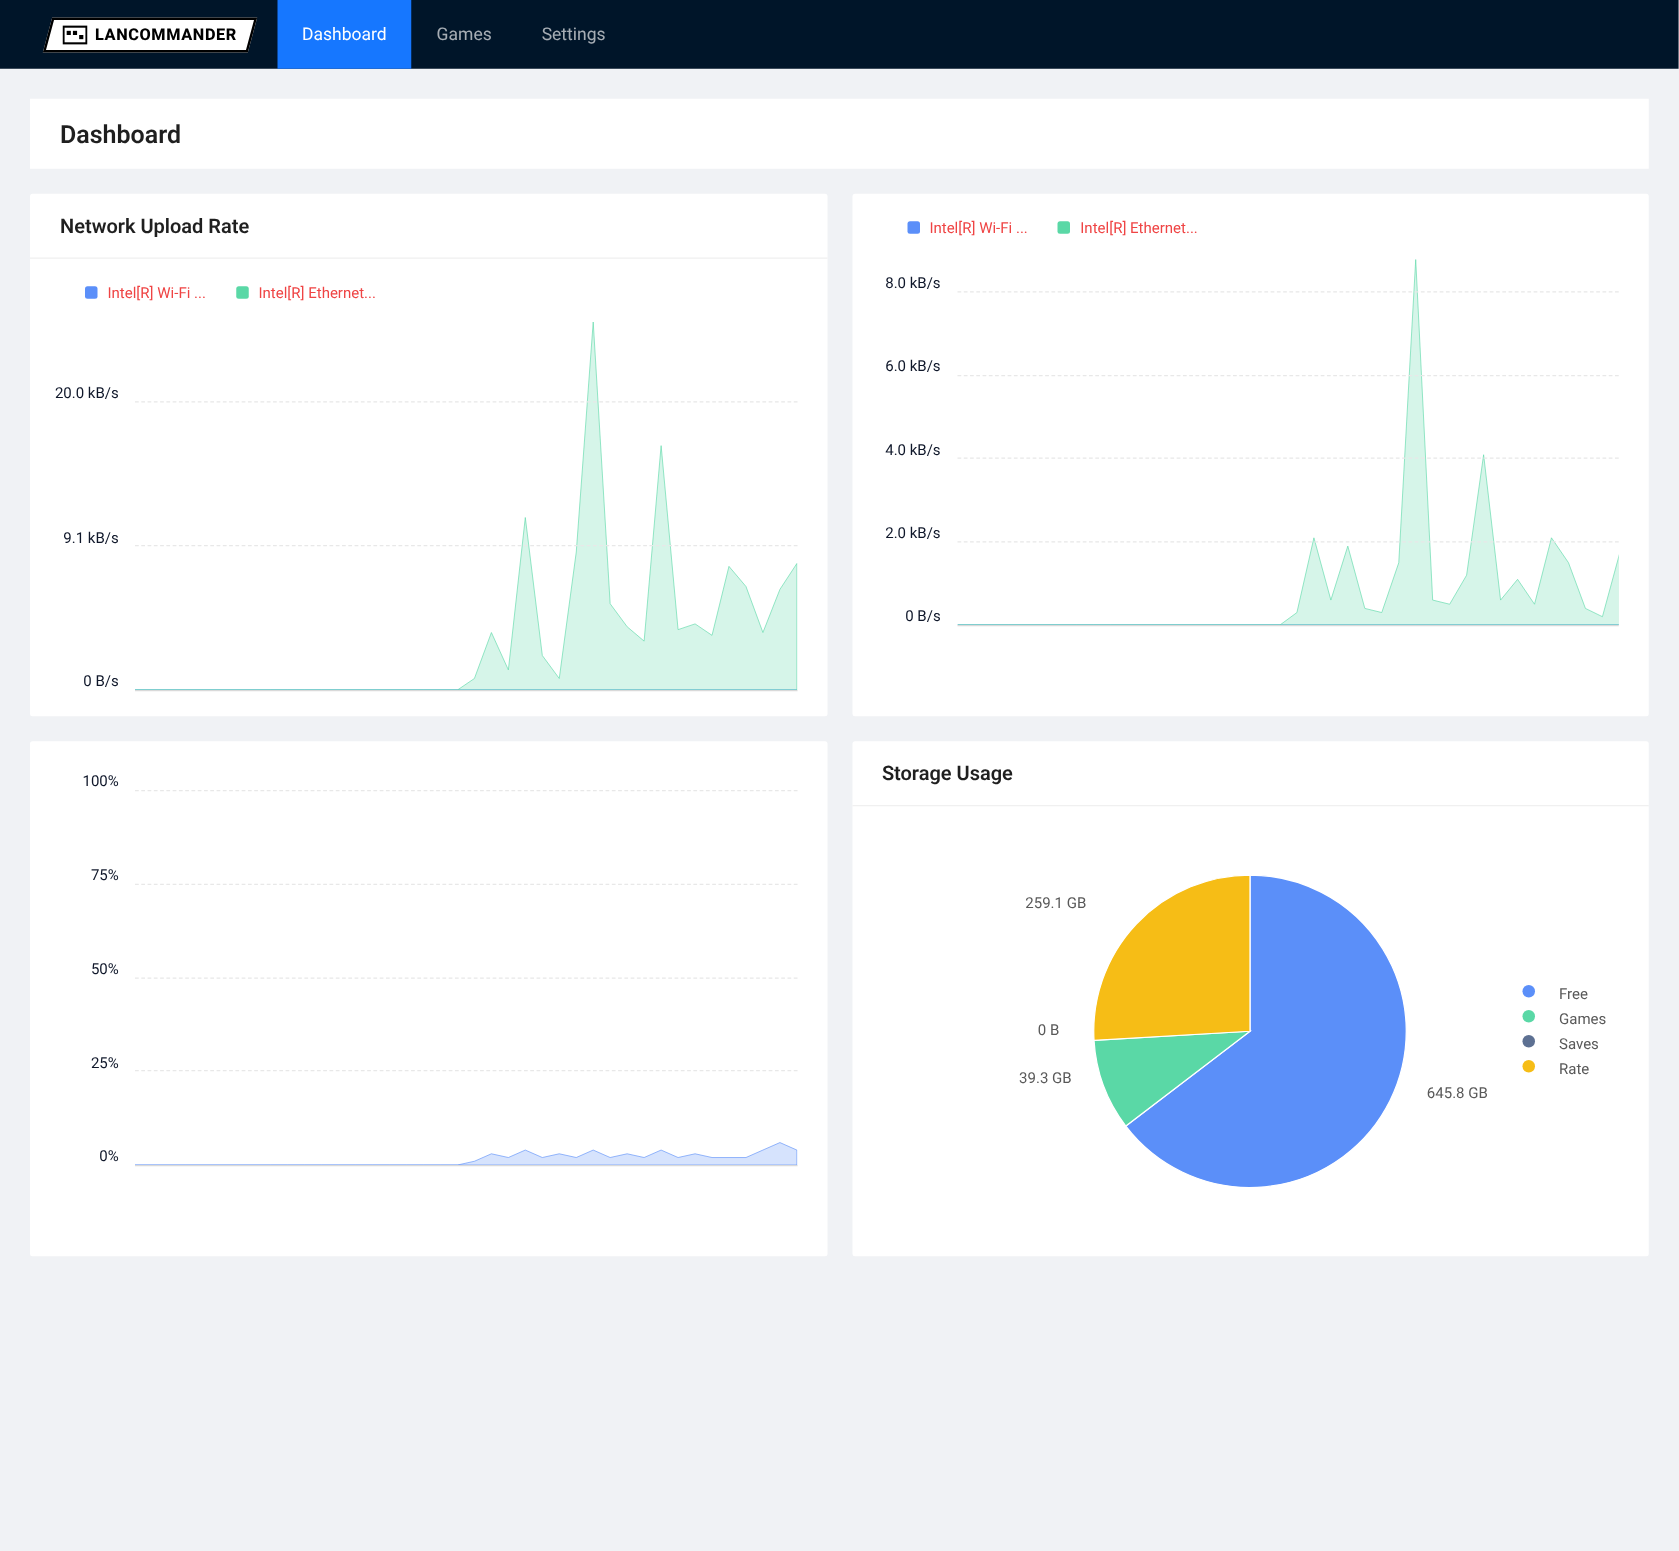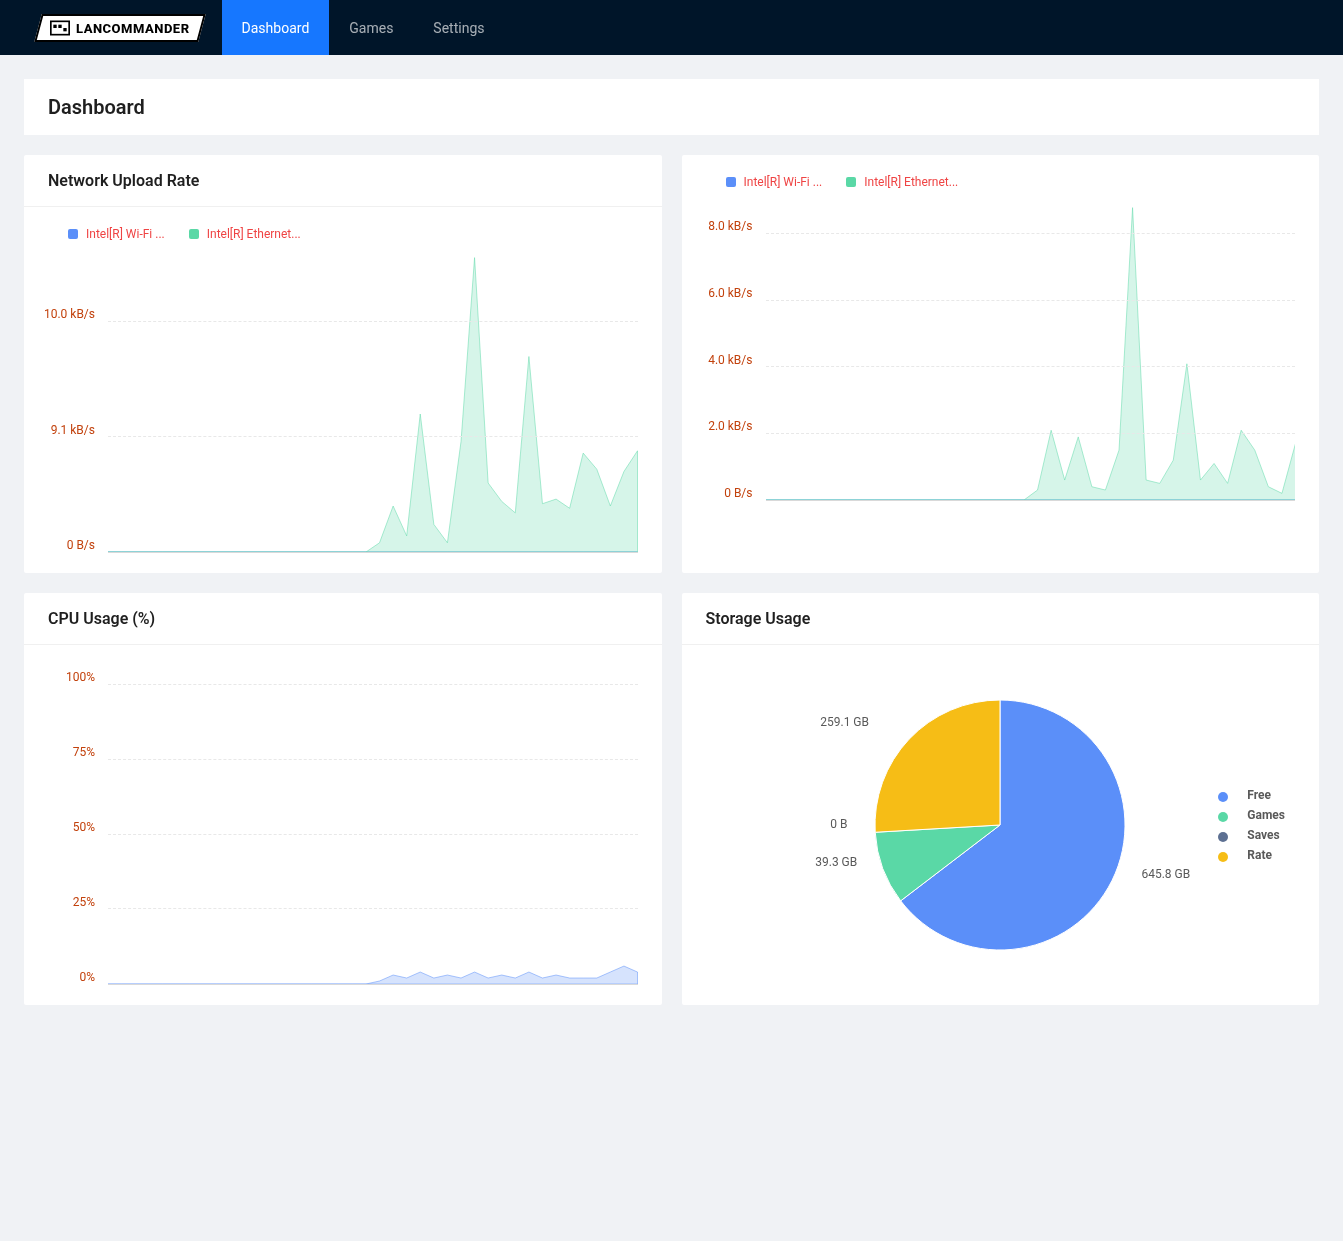--- a/index.html
+++ b/index.html
@@ -24,7 +24,7 @@
 .leg-swatch { width: 10px; height: 10px; border-radius: 2px; }
 .chart-area { position: relative; height: 300px; margin-left: 60px; }
 .y-ticks { position: absolute; left: -60px; top: 0; height: 100%; width: 55px; }
-.y-tick { position: absolute; right: 8px; font-size: 12px; color: #c2410c; transform: translateY(-50%); text-align: right; white-space: nowrap; }
+.y-tick { position: absolute; right: 8px; font-size: 12px; color: #0f172a; transform: translateY(-50%); text-align: right; white-space: nowrap; }
 .plot { position: absolute; left: 0; right: 0; top: 0; bottom: 0; border-bottom: 1px solid #d9d9d9; }
 .grid-line { position: absolute; left: 0; right: 0; border-top: 1px dashed #e8e8e8; }
 .pie-wrap { display: flex; align-items: center; justify-content: center; min-height: 320px; position: relative; }

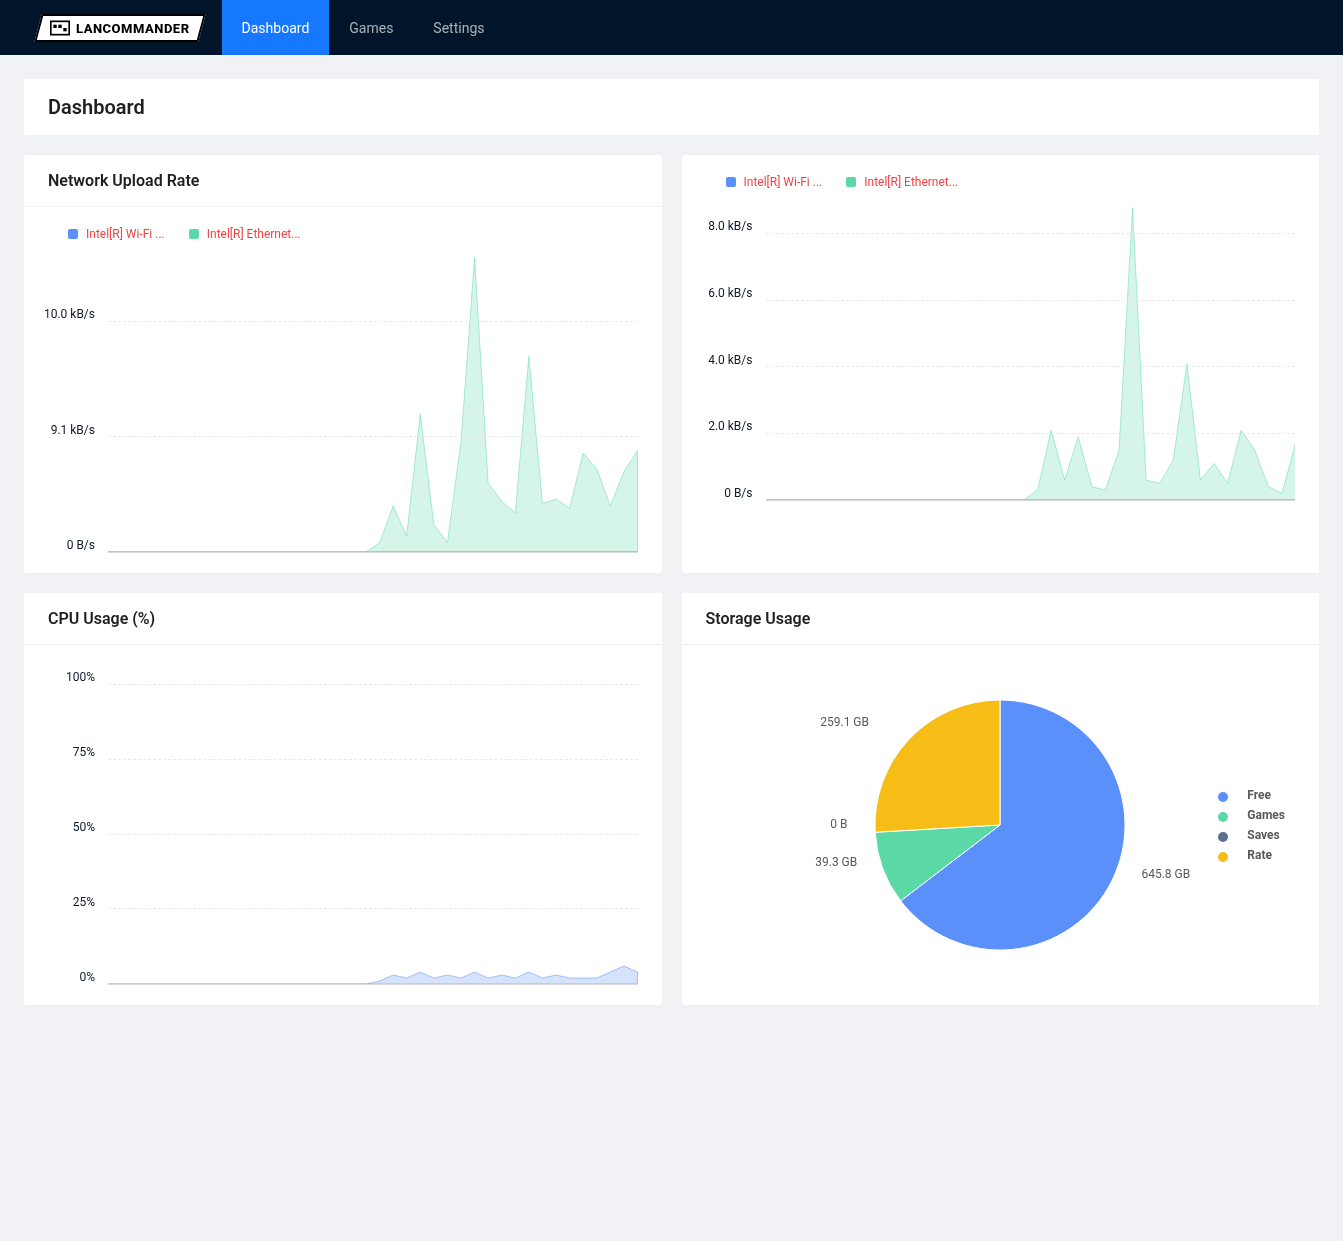--- a/index.html
+++ b/index.html
@@ -80,7 +80,7 @@
           <div class="y-ticks">
             <div class="y-tick" style="bottom:-6px">0 B/s</div>
             <div class="y-tick" style="bottom:calc(38.5% - 6px)">9.1 kB/s</div>
-            <div class="y-tick" style="bottom:calc(77% - 6px)">10.0 kB/s</div>
+            <div class="y-tick" style="bottom:calc(77% - 6px)">20.0 kB/s</div>
           </div>
           <div class="plot">
             <div class="grid-line" style="bottom:38.5%"></div>

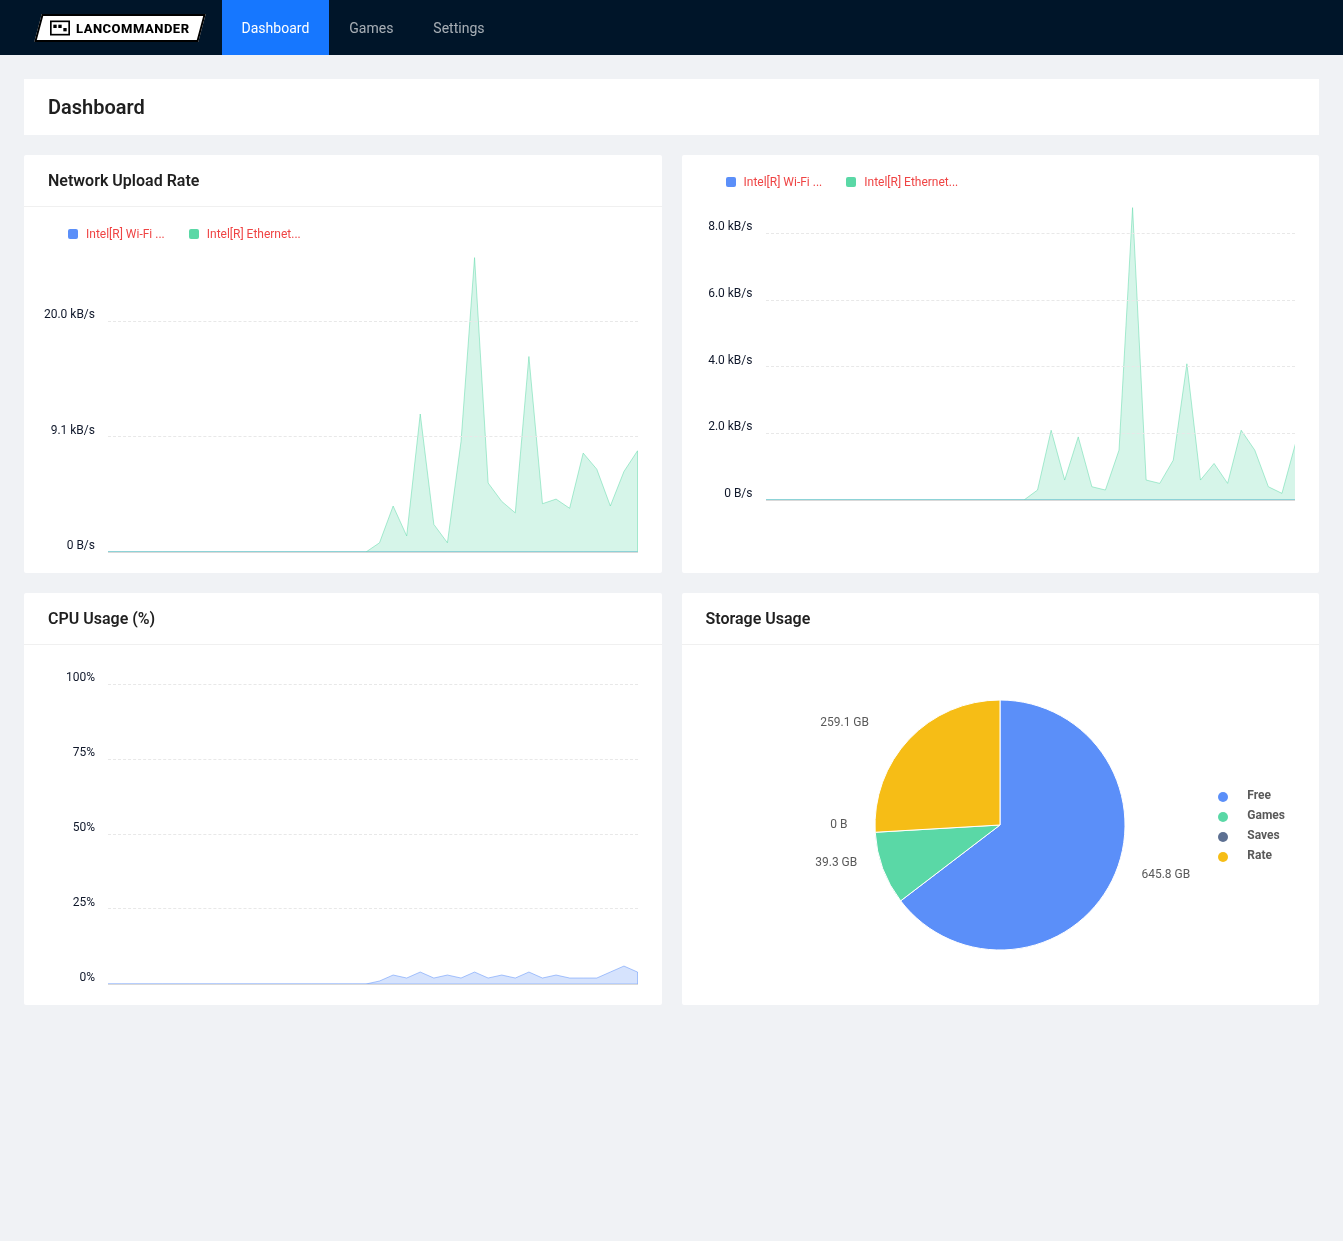--- a/index.html
+++ b/index.html
@@ -129,7 +129,6 @@
     </div>
 
     <div class="card">
-      <div class="card-head">CPU Usage (%)</div>
       <div class="card-body">
         <div class="chart-area" style="margin-top:20px">
           <div class="y-ticks">

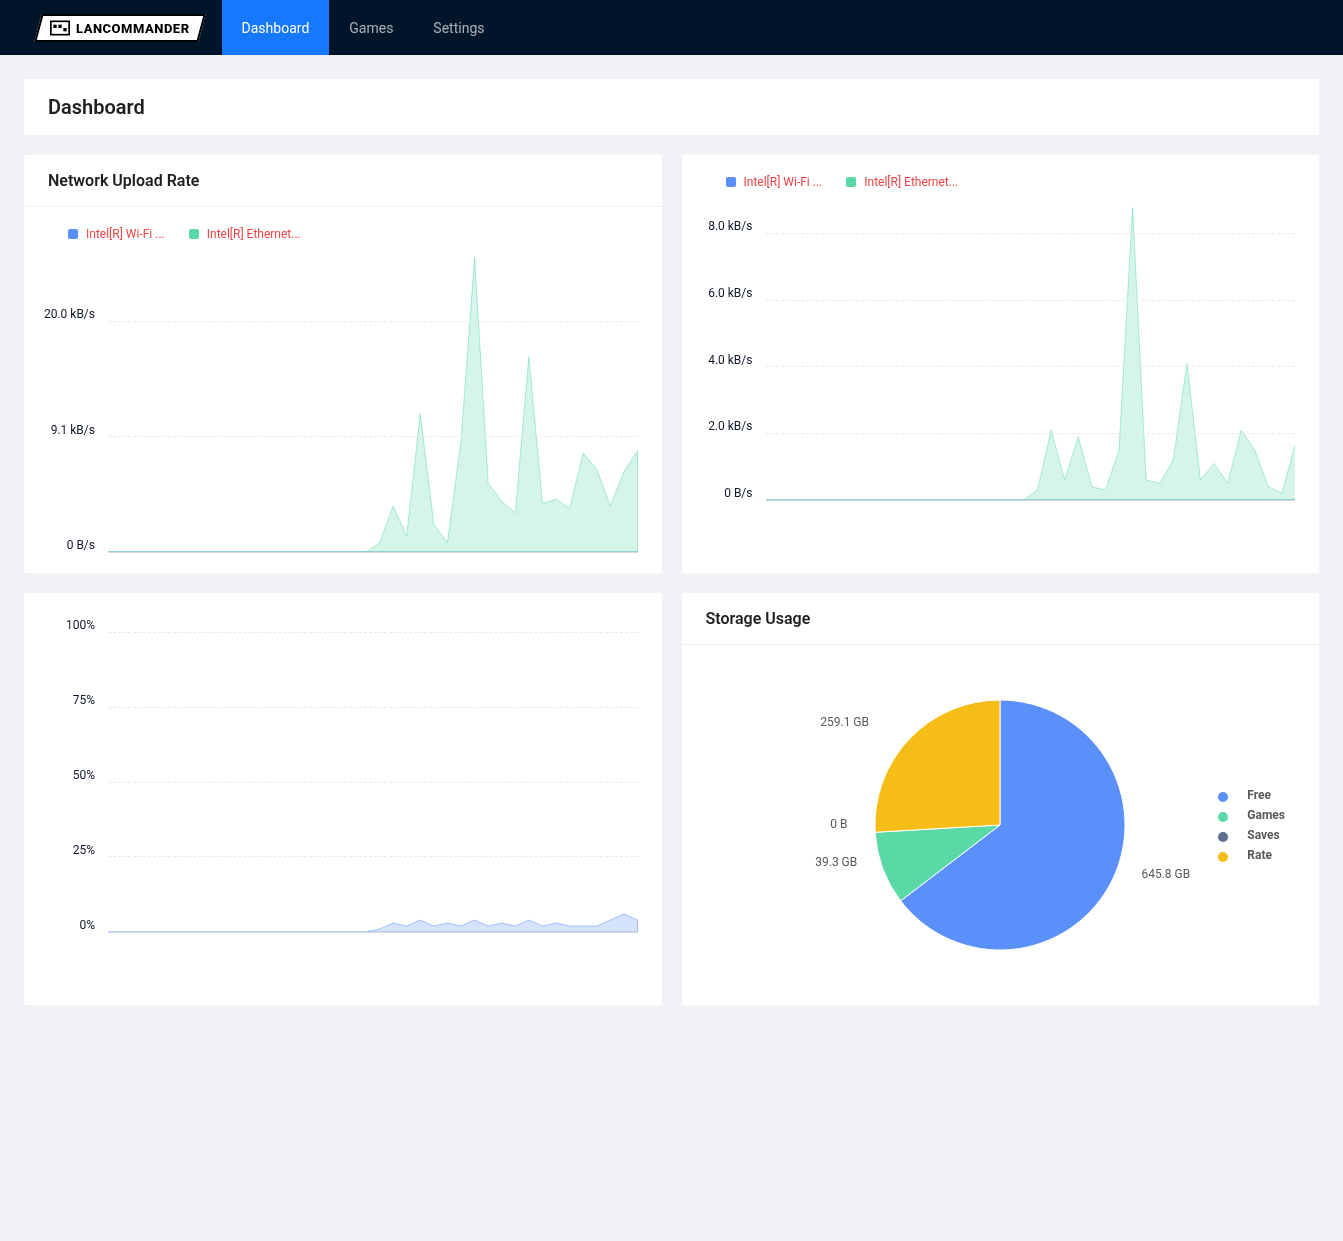--- a/index.html
+++ b/index.html
@@ -29,7 +29,7 @@
 .grid-line { position: absolute; left: 0; right: 0; border-top: 1px dashed #e8e8e8; }
 .pie-wrap { display: flex; align-items: center; justify-content: center; min-height: 320px; position: relative; }
 .pie-legend { position: absolute; right: 10px; top: 50%; transform: translateY(-50%); }
-.pie-leg-item { display: flex; align-items: flex-end; gap: 19px; font-size: 12px; color: #595959; margin: 6px 0; font-weight: bold; }
+.pie-leg-item { display: flex; align-items: flex-start; gap: 19px; font-size: 12px; color: #595959; margin: 6px 0; }
 .pie-dot { width: 10px; height: 10px; border-radius: 50%; }
 .pie-container { position: relative; width: 260px; height: 260px; text-decoration: underline; }
 .pie-label { position: absolute; font-size: 12px; color: #595959; white-space: nowrap; }

